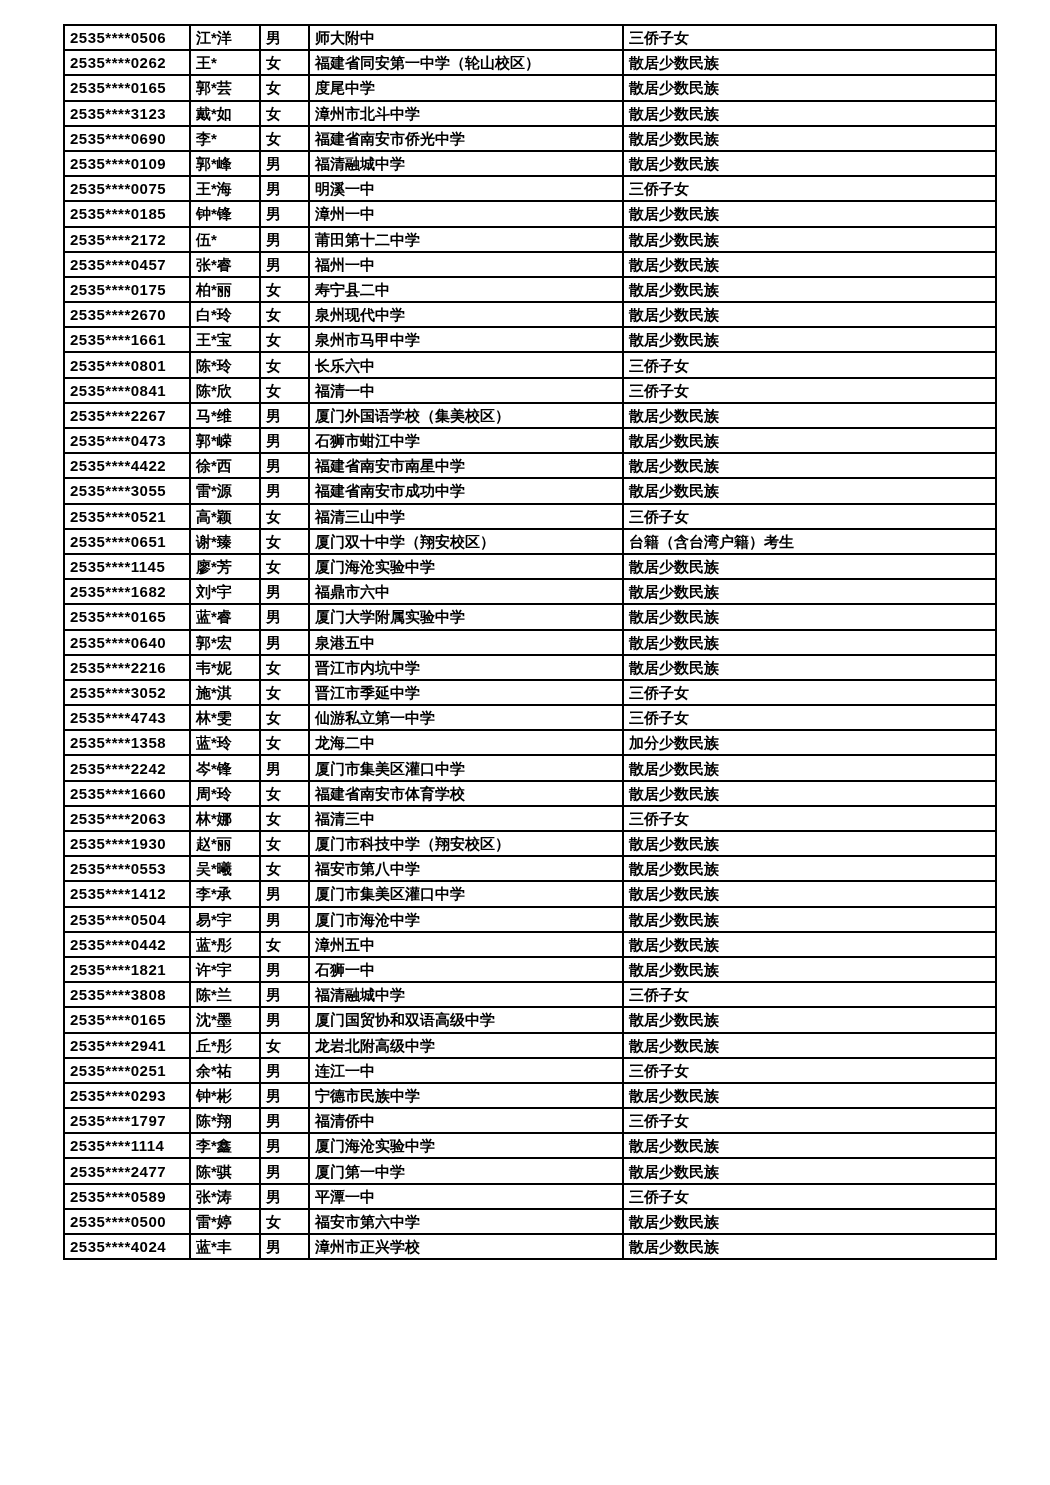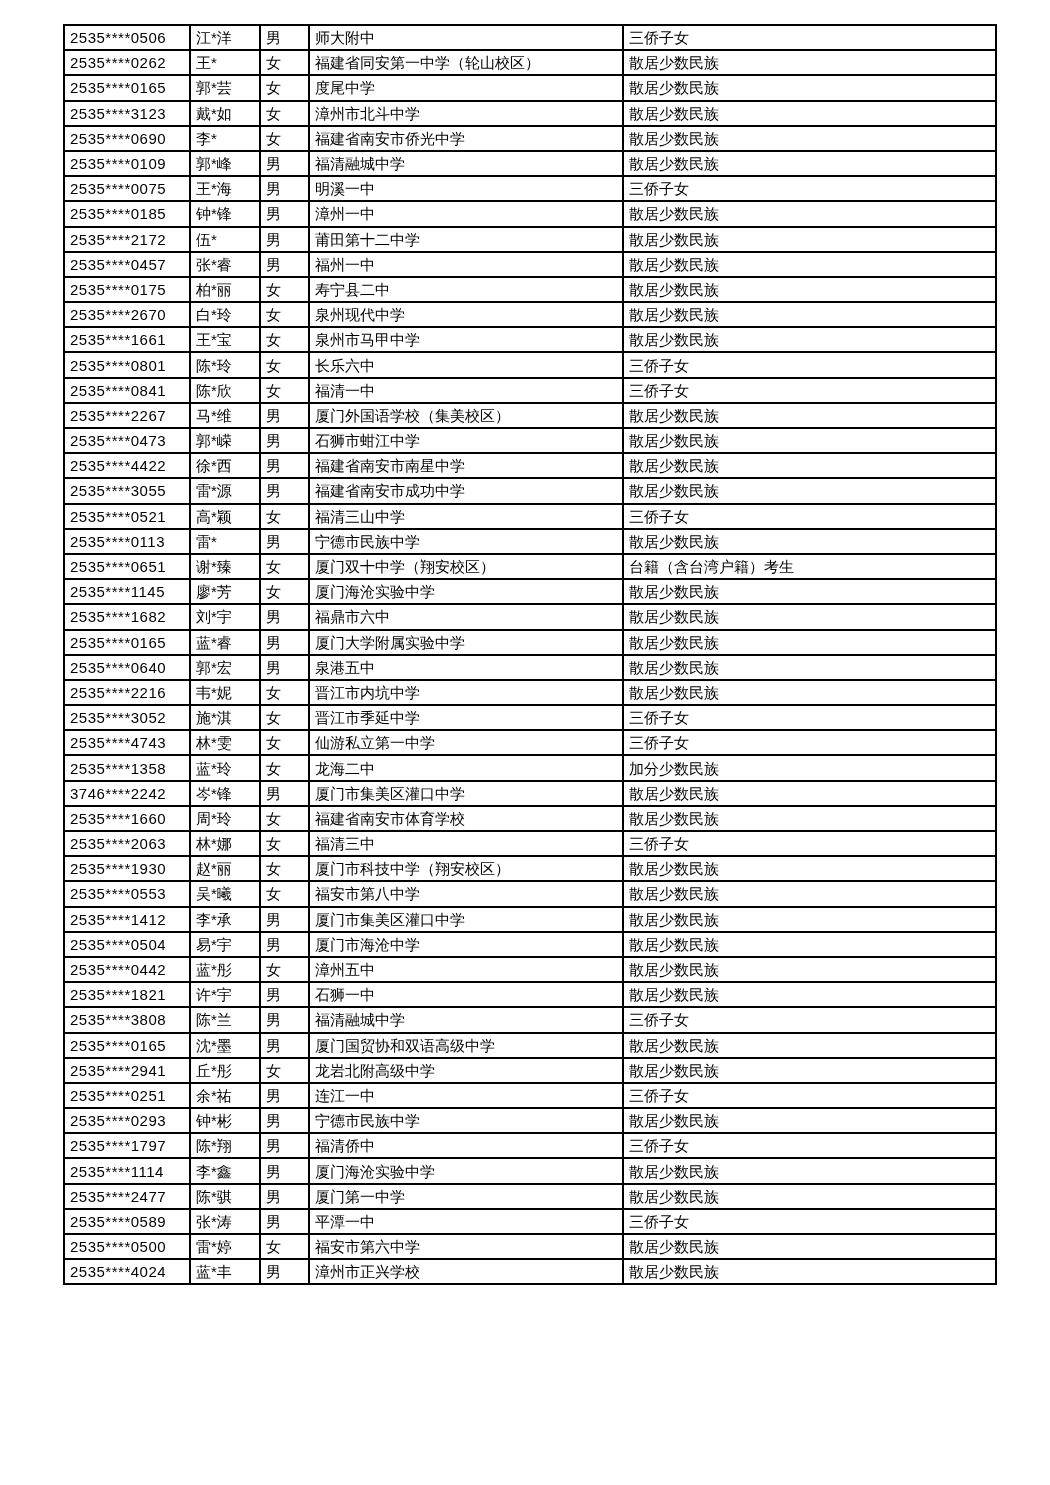--- a/index.html
+++ b/index.html
@@ -19,6 +19,7 @@
     border-collapse: collapse;
     table-layout: fixed;
     background: #ffffff;
+    font-weight: bold;
   }
   table.roster td {
     border: 2px solid #000000;

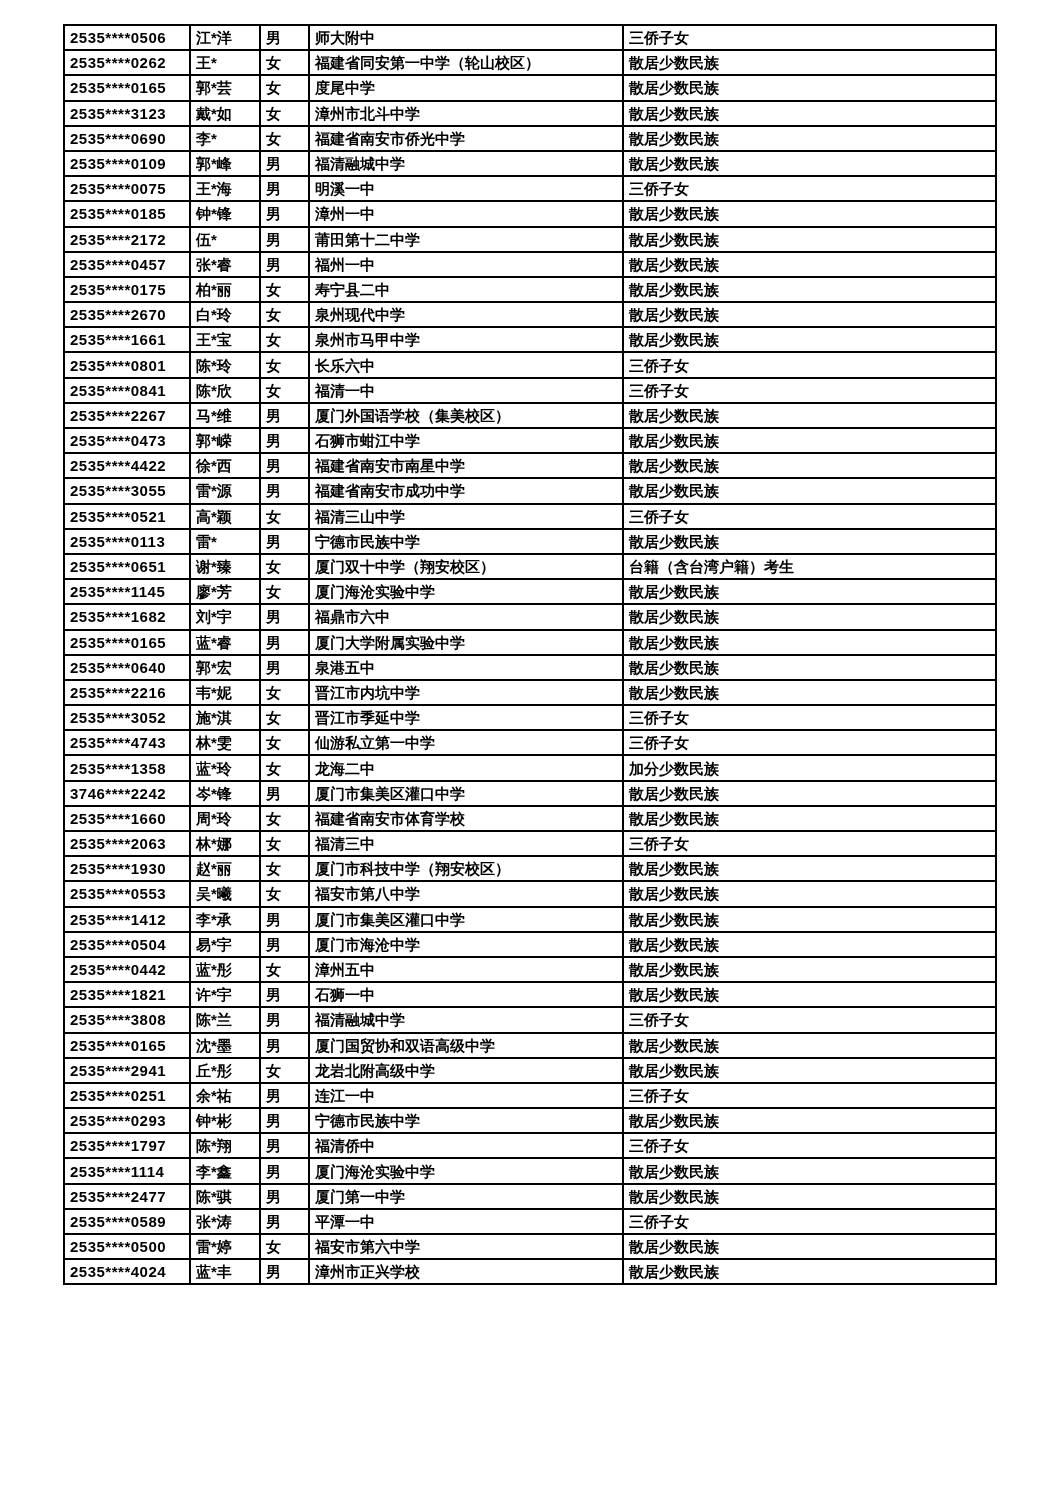--- a/index.html
+++ b/index.html
@@ -185,13 +185,6 @@
           <td class="c-category">三侨子女</td>
         </tr>
         <tr>
-          <td class="c-id">2535****0113</td>
-          <td class="c-name">雷*</td>
-          <td class="c-gender">男</td>
-          <td class="c-school">宁德市民族中学</td>
-          <td class="c-category">散居少数民族</td>
-        </tr>
-        <tr>
           <td class="c-id">2535****0651</td>
           <td class="c-name">谢*臻</td>
           <td class="c-gender">女</td>

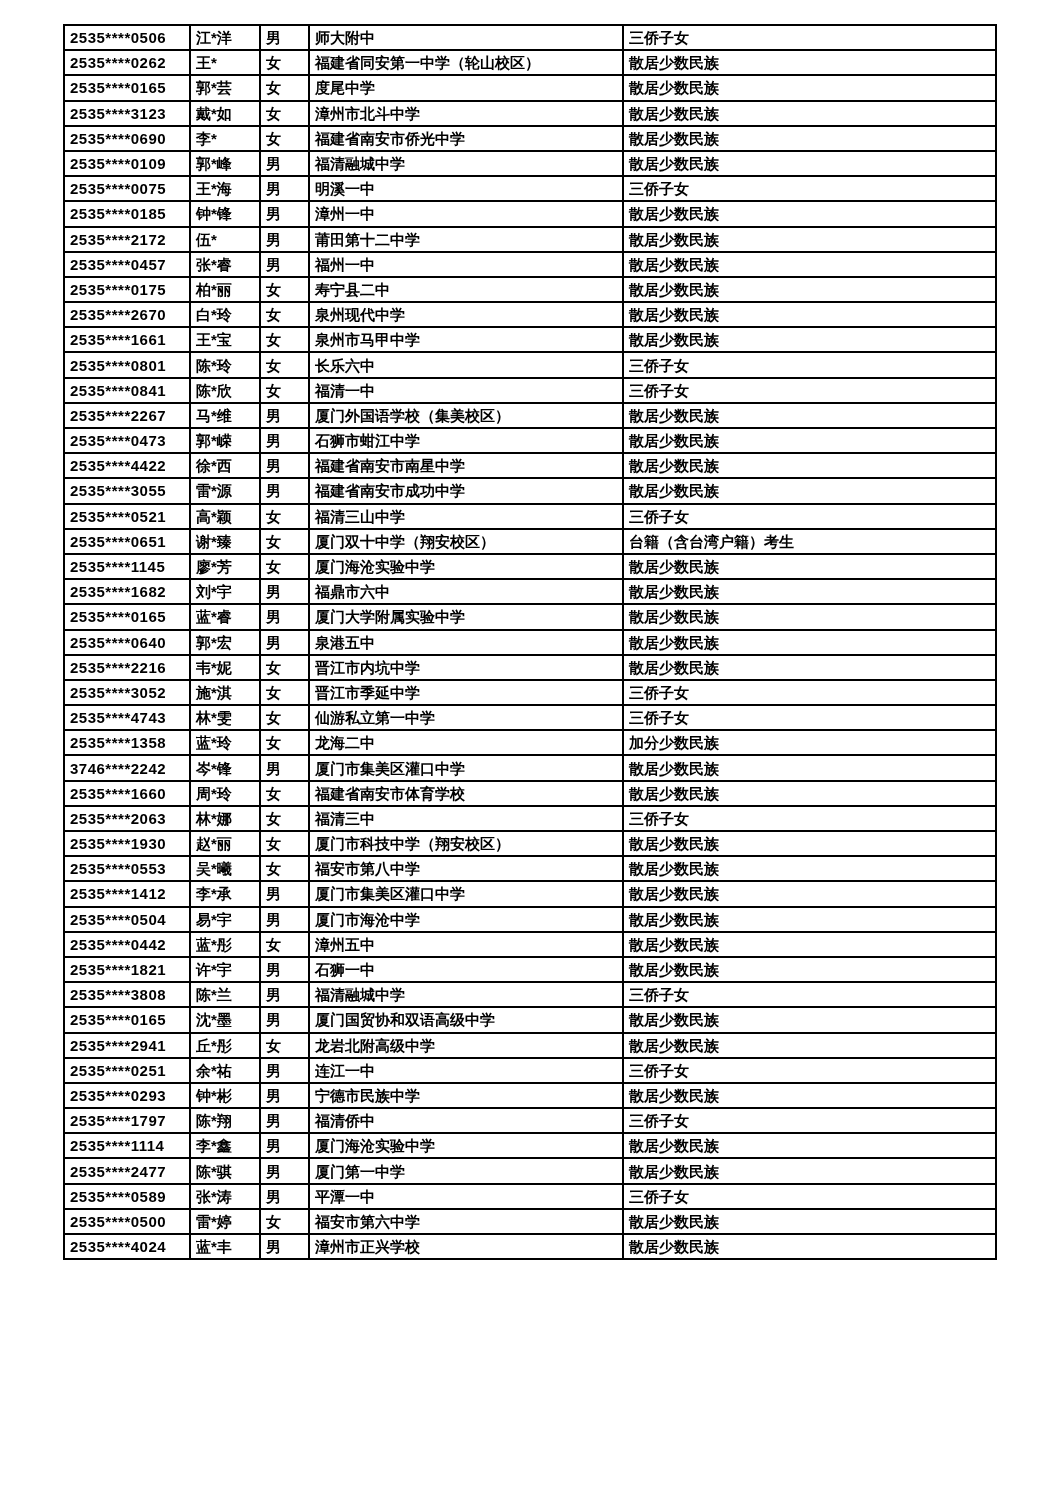--- a/index.html
+++ b/index.html
@@ -248,7 +248,7 @@
           <td class="c-category">加分少数民族</td>
         </tr>
         <tr>
-          <td class="c-id">3746****2242</td>
+          <td class="c-id">2535****2242</td>
           <td class="c-name">岑*锋</td>
           <td class="c-gender">男</td>
           <td class="c-school">厦门市集美区灌口中学</td>

